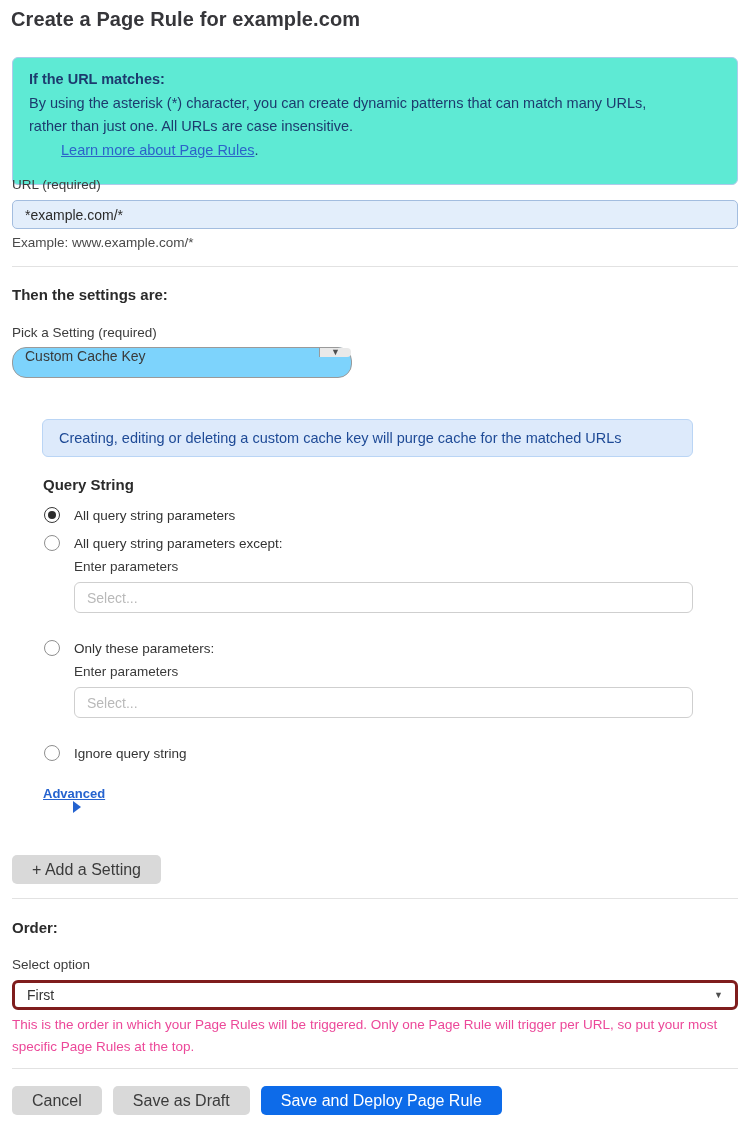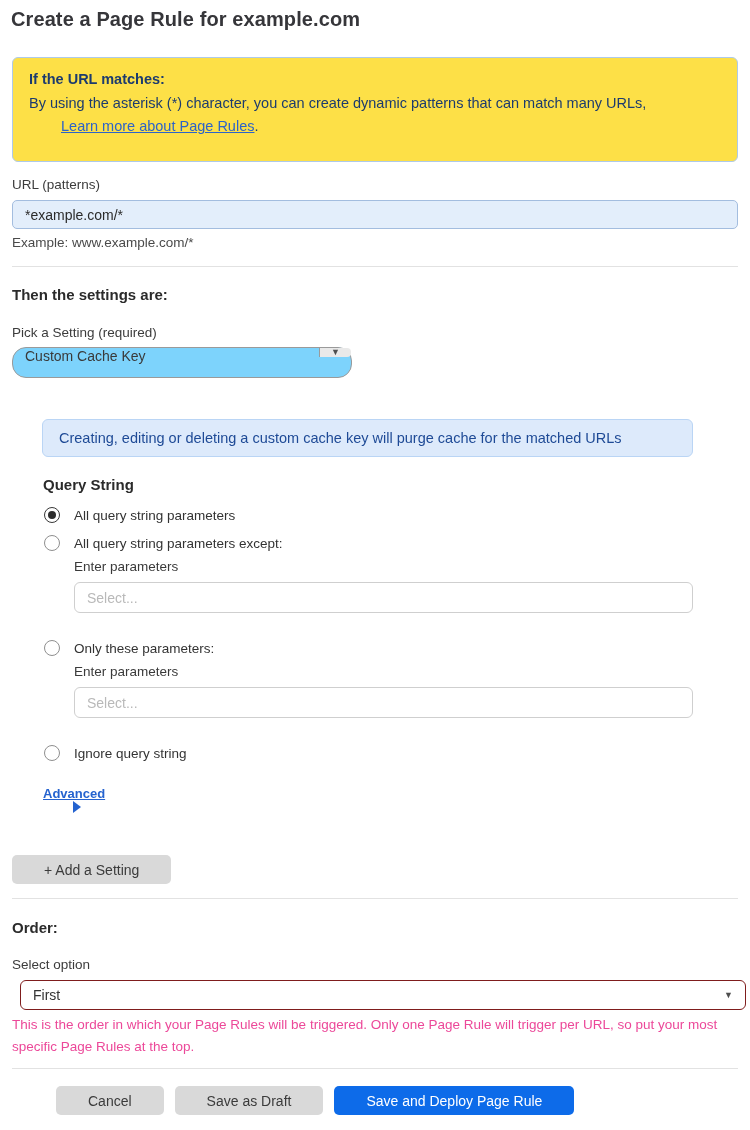--- a/index.html
+++ b/index.html
@@ -22,7 +22,7 @@
   
   .info-box {
     left: 12px; top: 57px; width: 726px; min-height: 103px;
-    background: #fde047; border: 1px solid #aecaea; border-radius: 6px;
+    background: #5eead4; border: 1px solid #aecaea; border-radius: 6px;
     padding: 10px 16px 22px 16px;
     color: #1c3b6e; font-size: 14.5px; line-height: 23.5px;
   }

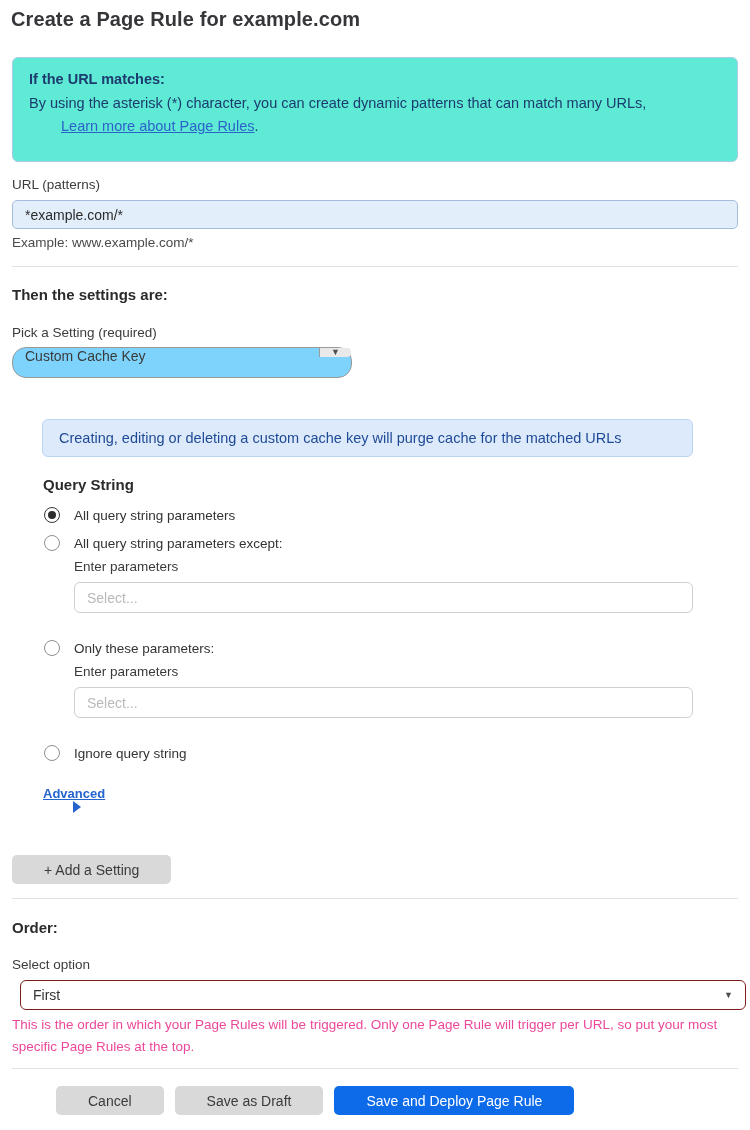--- a/index.html
+++ b/index.html
@@ -138,6 +138,7 @@
 <div class="abs info-box">
   <div class="info-heading">If the URL matches:</div>
   <div>By using the asterisk (*) character, you can create dynamic patterns that can match many URLs,</div>
+  <div>rather than just one. All URLs are case insensitive.</div>
   <div><a>Learn more about Page Rules</a><span>.</span></div>
 </div>
 

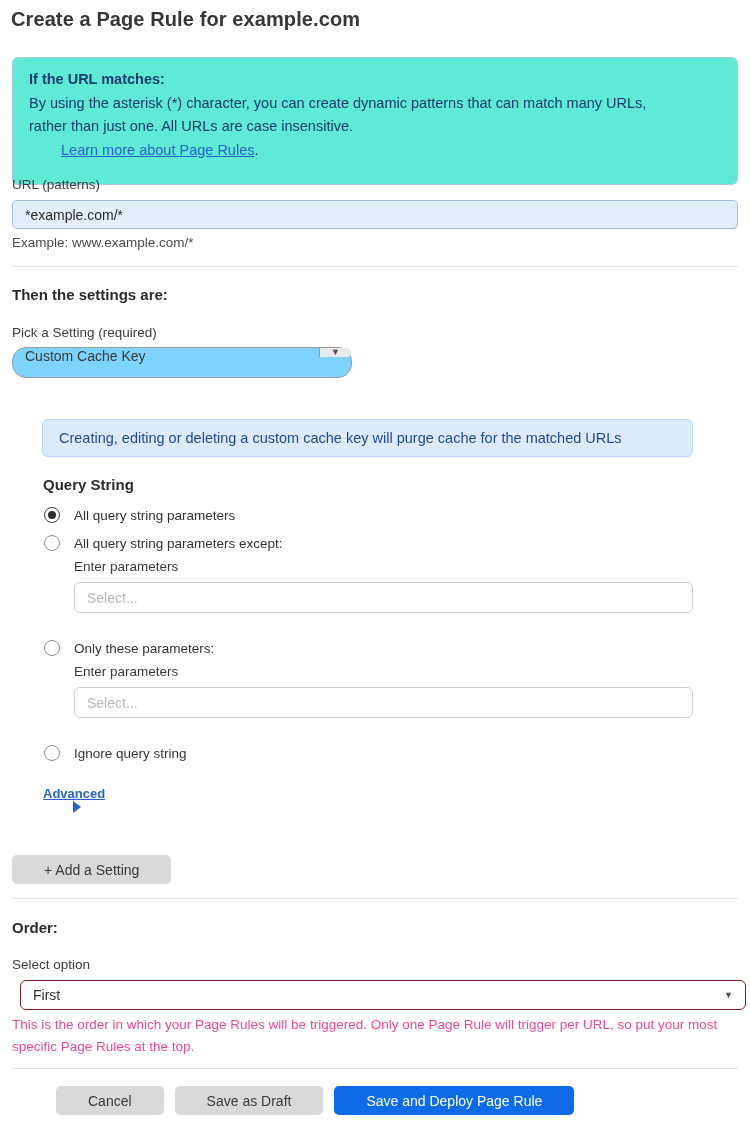--- a/index.html
+++ b/index.html
@@ -142,7 +142,7 @@
   <div><a>Learn more about Page Rules</a><span>.</span></div>
 </div>
 
-<div class="abs field-label" style="left:12px; top:177px;">URL (patterns)</div>
+<div class="abs field-label" style="left:12px; top:177px;">URL (required)</div>
 <input class="abs url-input" type="text" value="*example.com/*" style="">
 <div class="abs example-text">Example: www.example.com/*</div>
 

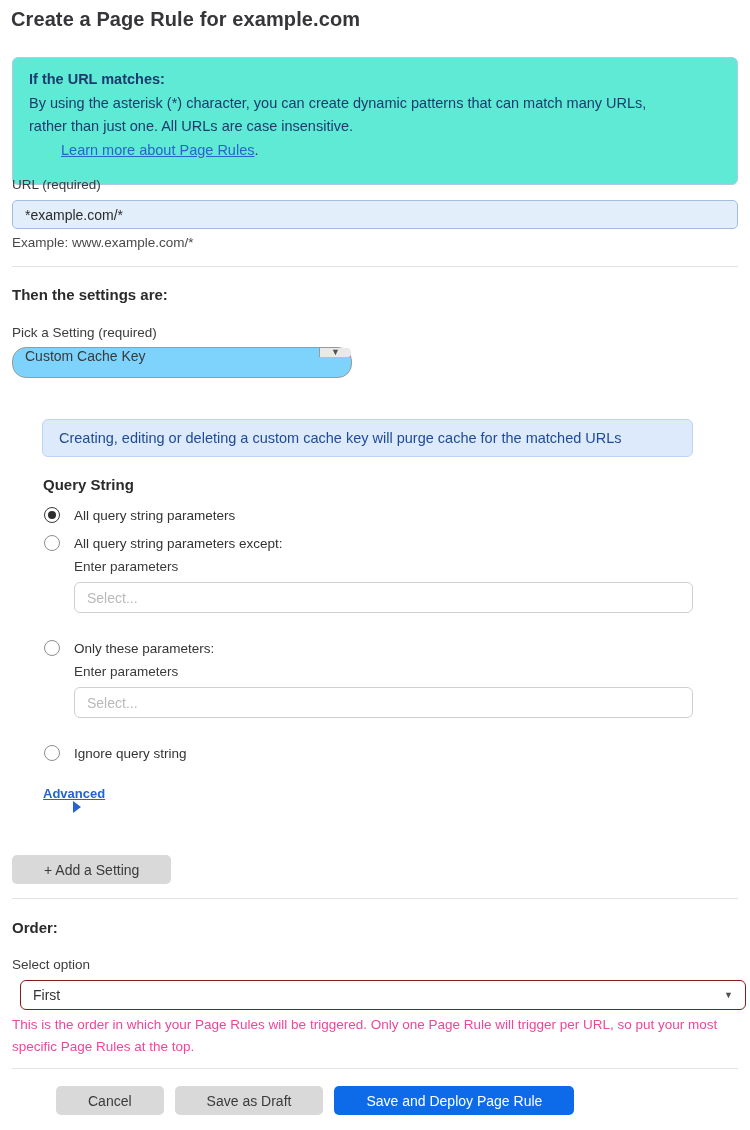--- a/index.html
+++ b/index.html
@@ -108,7 +108,7 @@
   .btn {
     border: none; border-radius: 5px; cursor: pointer;
     font-family: "Liberation Sans", sans-serif;
-    font-size: 14px; height: 29px; padding: 0 32px;
+    font-size: 16px; height: 29px; padding: 0 20px;
     display: inline-flex; align-items: center; justify-content: center;
   }
   .btn-gray { background: #d9d9d9; color: #3b3b3b; }

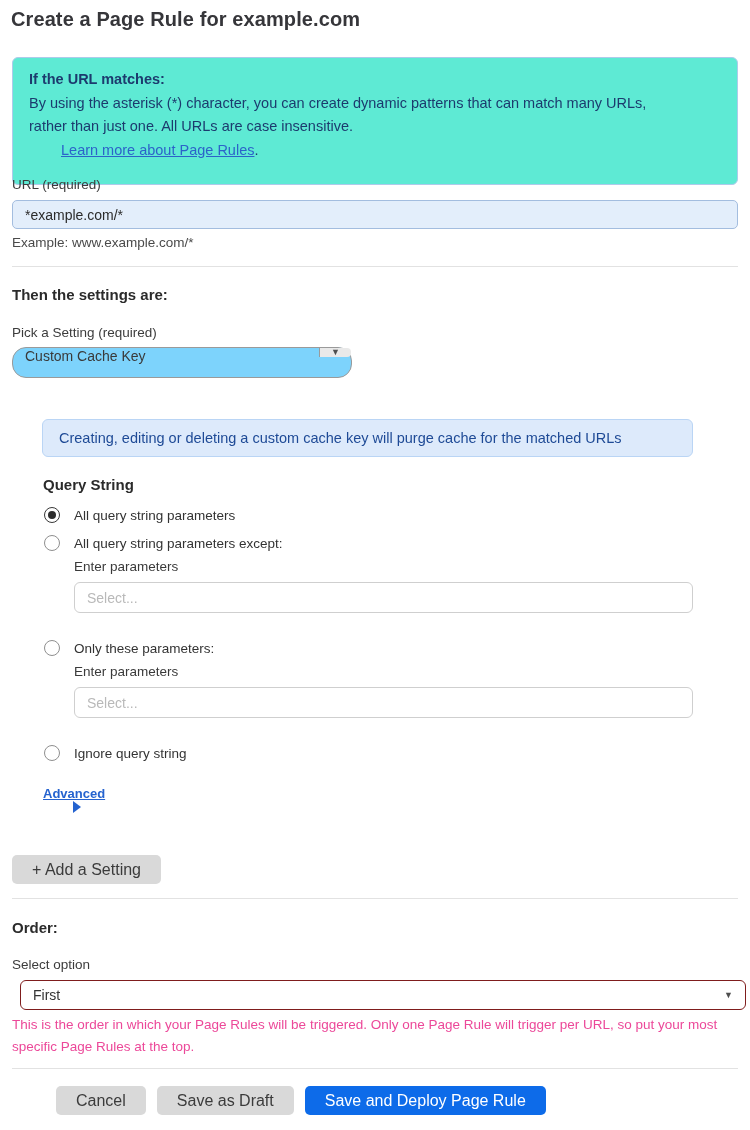--- a/index.html
+++ b/index.html
@@ -118,9 +118,9 @@
 
   .order-select {
     left: 12px; top: 980px; width: 726px; height: 30px;
-    background: #fff; border: 1px solid #7f1d1d; border-radius: 6px;
+    background: #fff; border: 3px solid #7f1d1d; border-radius: 6px;
     display: flex; align-items: center; justify-content: space-between;
-    padding: 0 12px; font-size: 14px; color: #333; cursor: pointer; margin-left: 8px;
+    padding: 0 12px; font-size: 14px; color: #333; cursor: pointer;
   }
   .order-helper {
     left: 12px; top: 1014px; width: 720px;

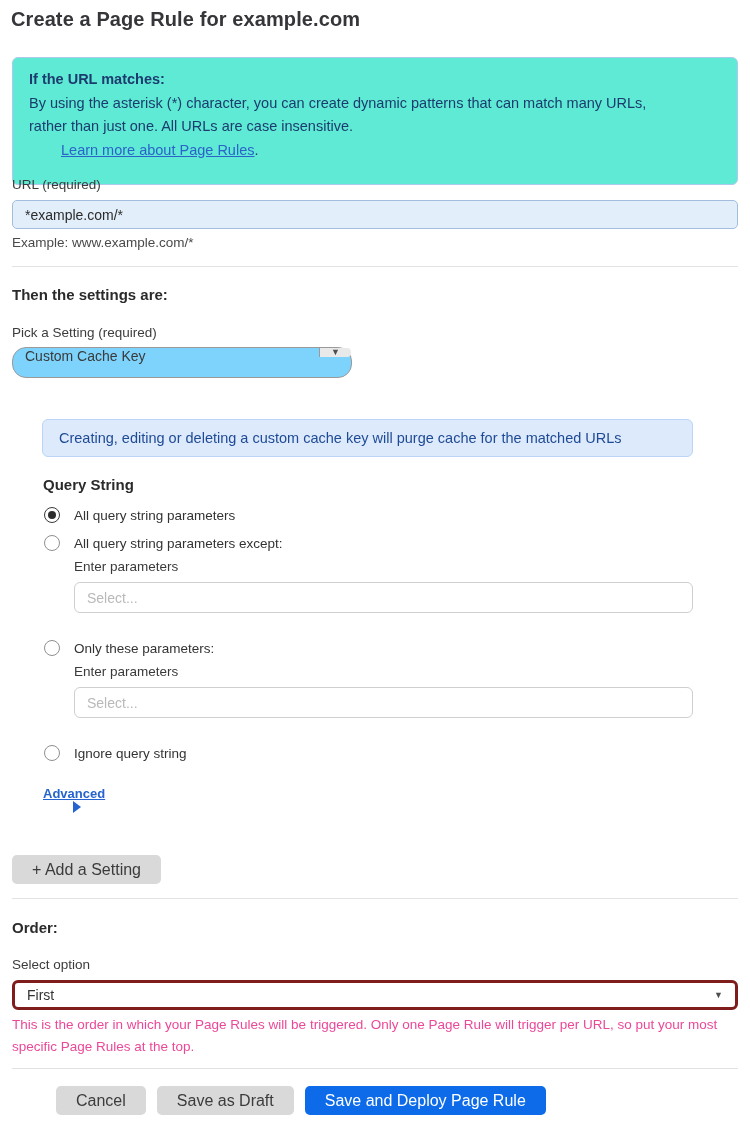--- a/index.html
+++ b/index.html
@@ -127,7 +127,7 @@
     font-size: 13.5px; color: #ec4899; line-height: 22px;
   }
   .footer-buttons {
-    left: 12px; top: 1086px; display: flex; gap: 11px; margin-left: 44px;
+    left: 12px; top: 1086px; display: flex; gap: 11px;
   }
 </style>
 </head>

